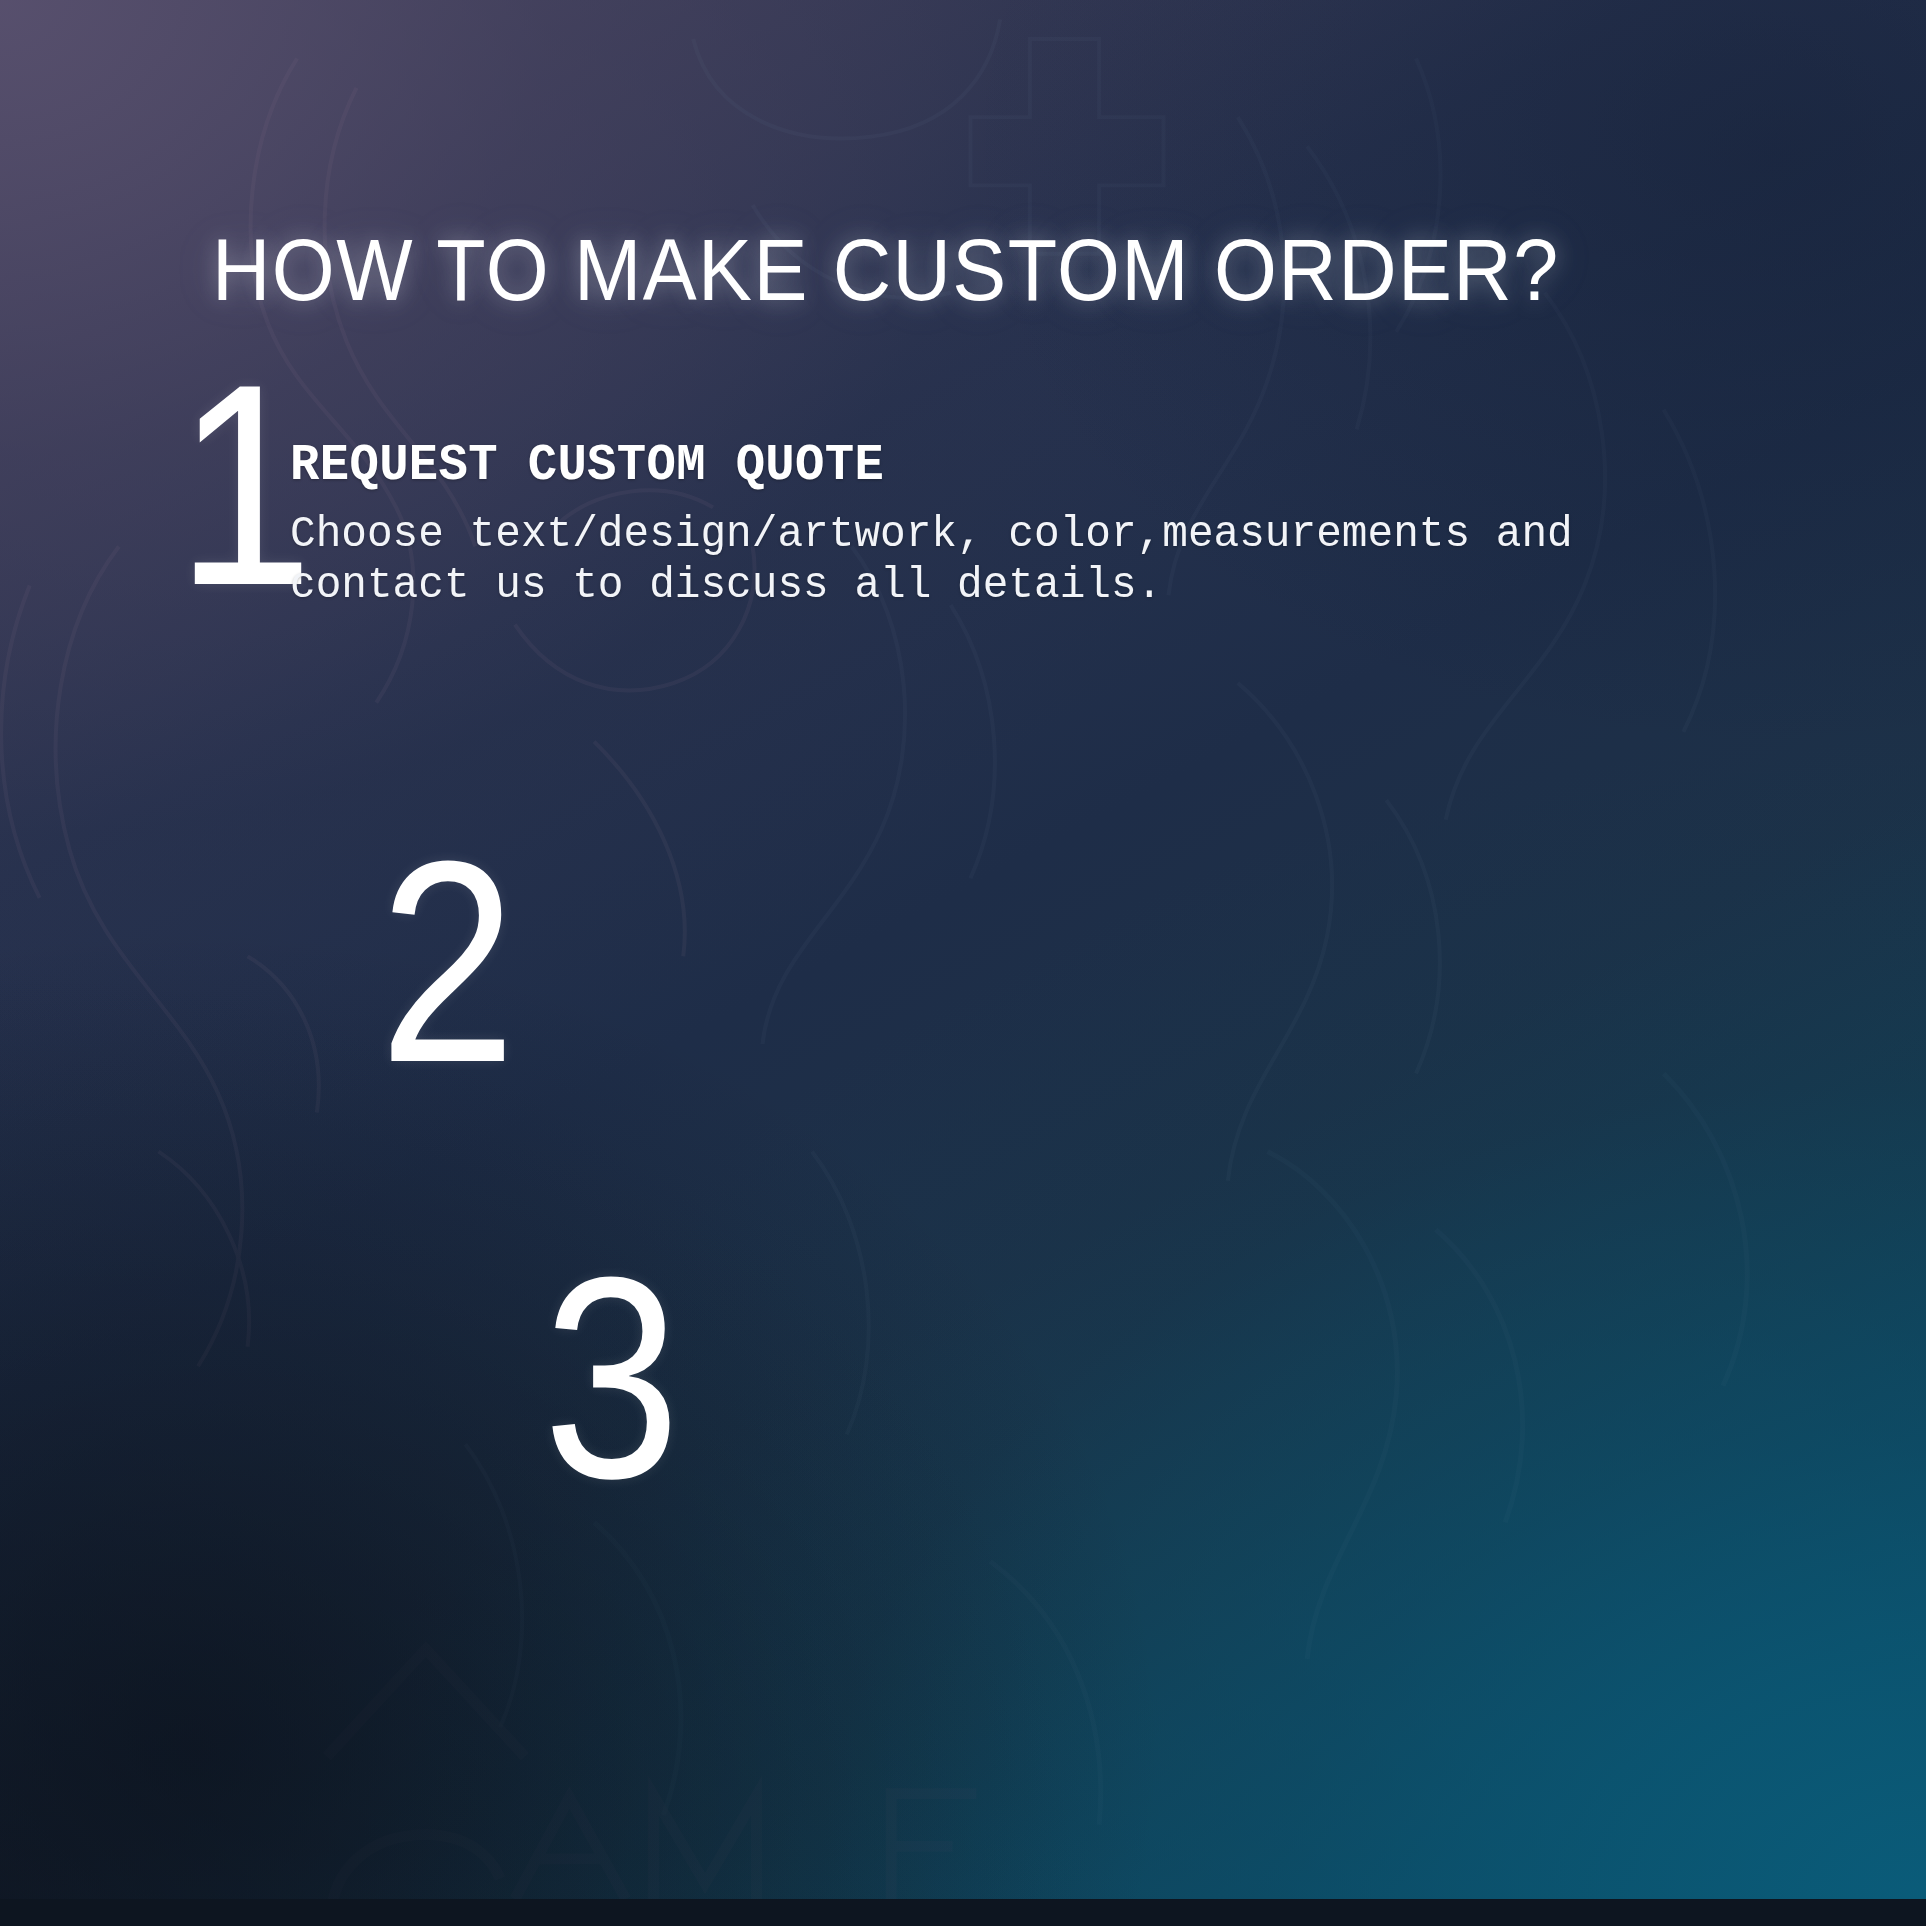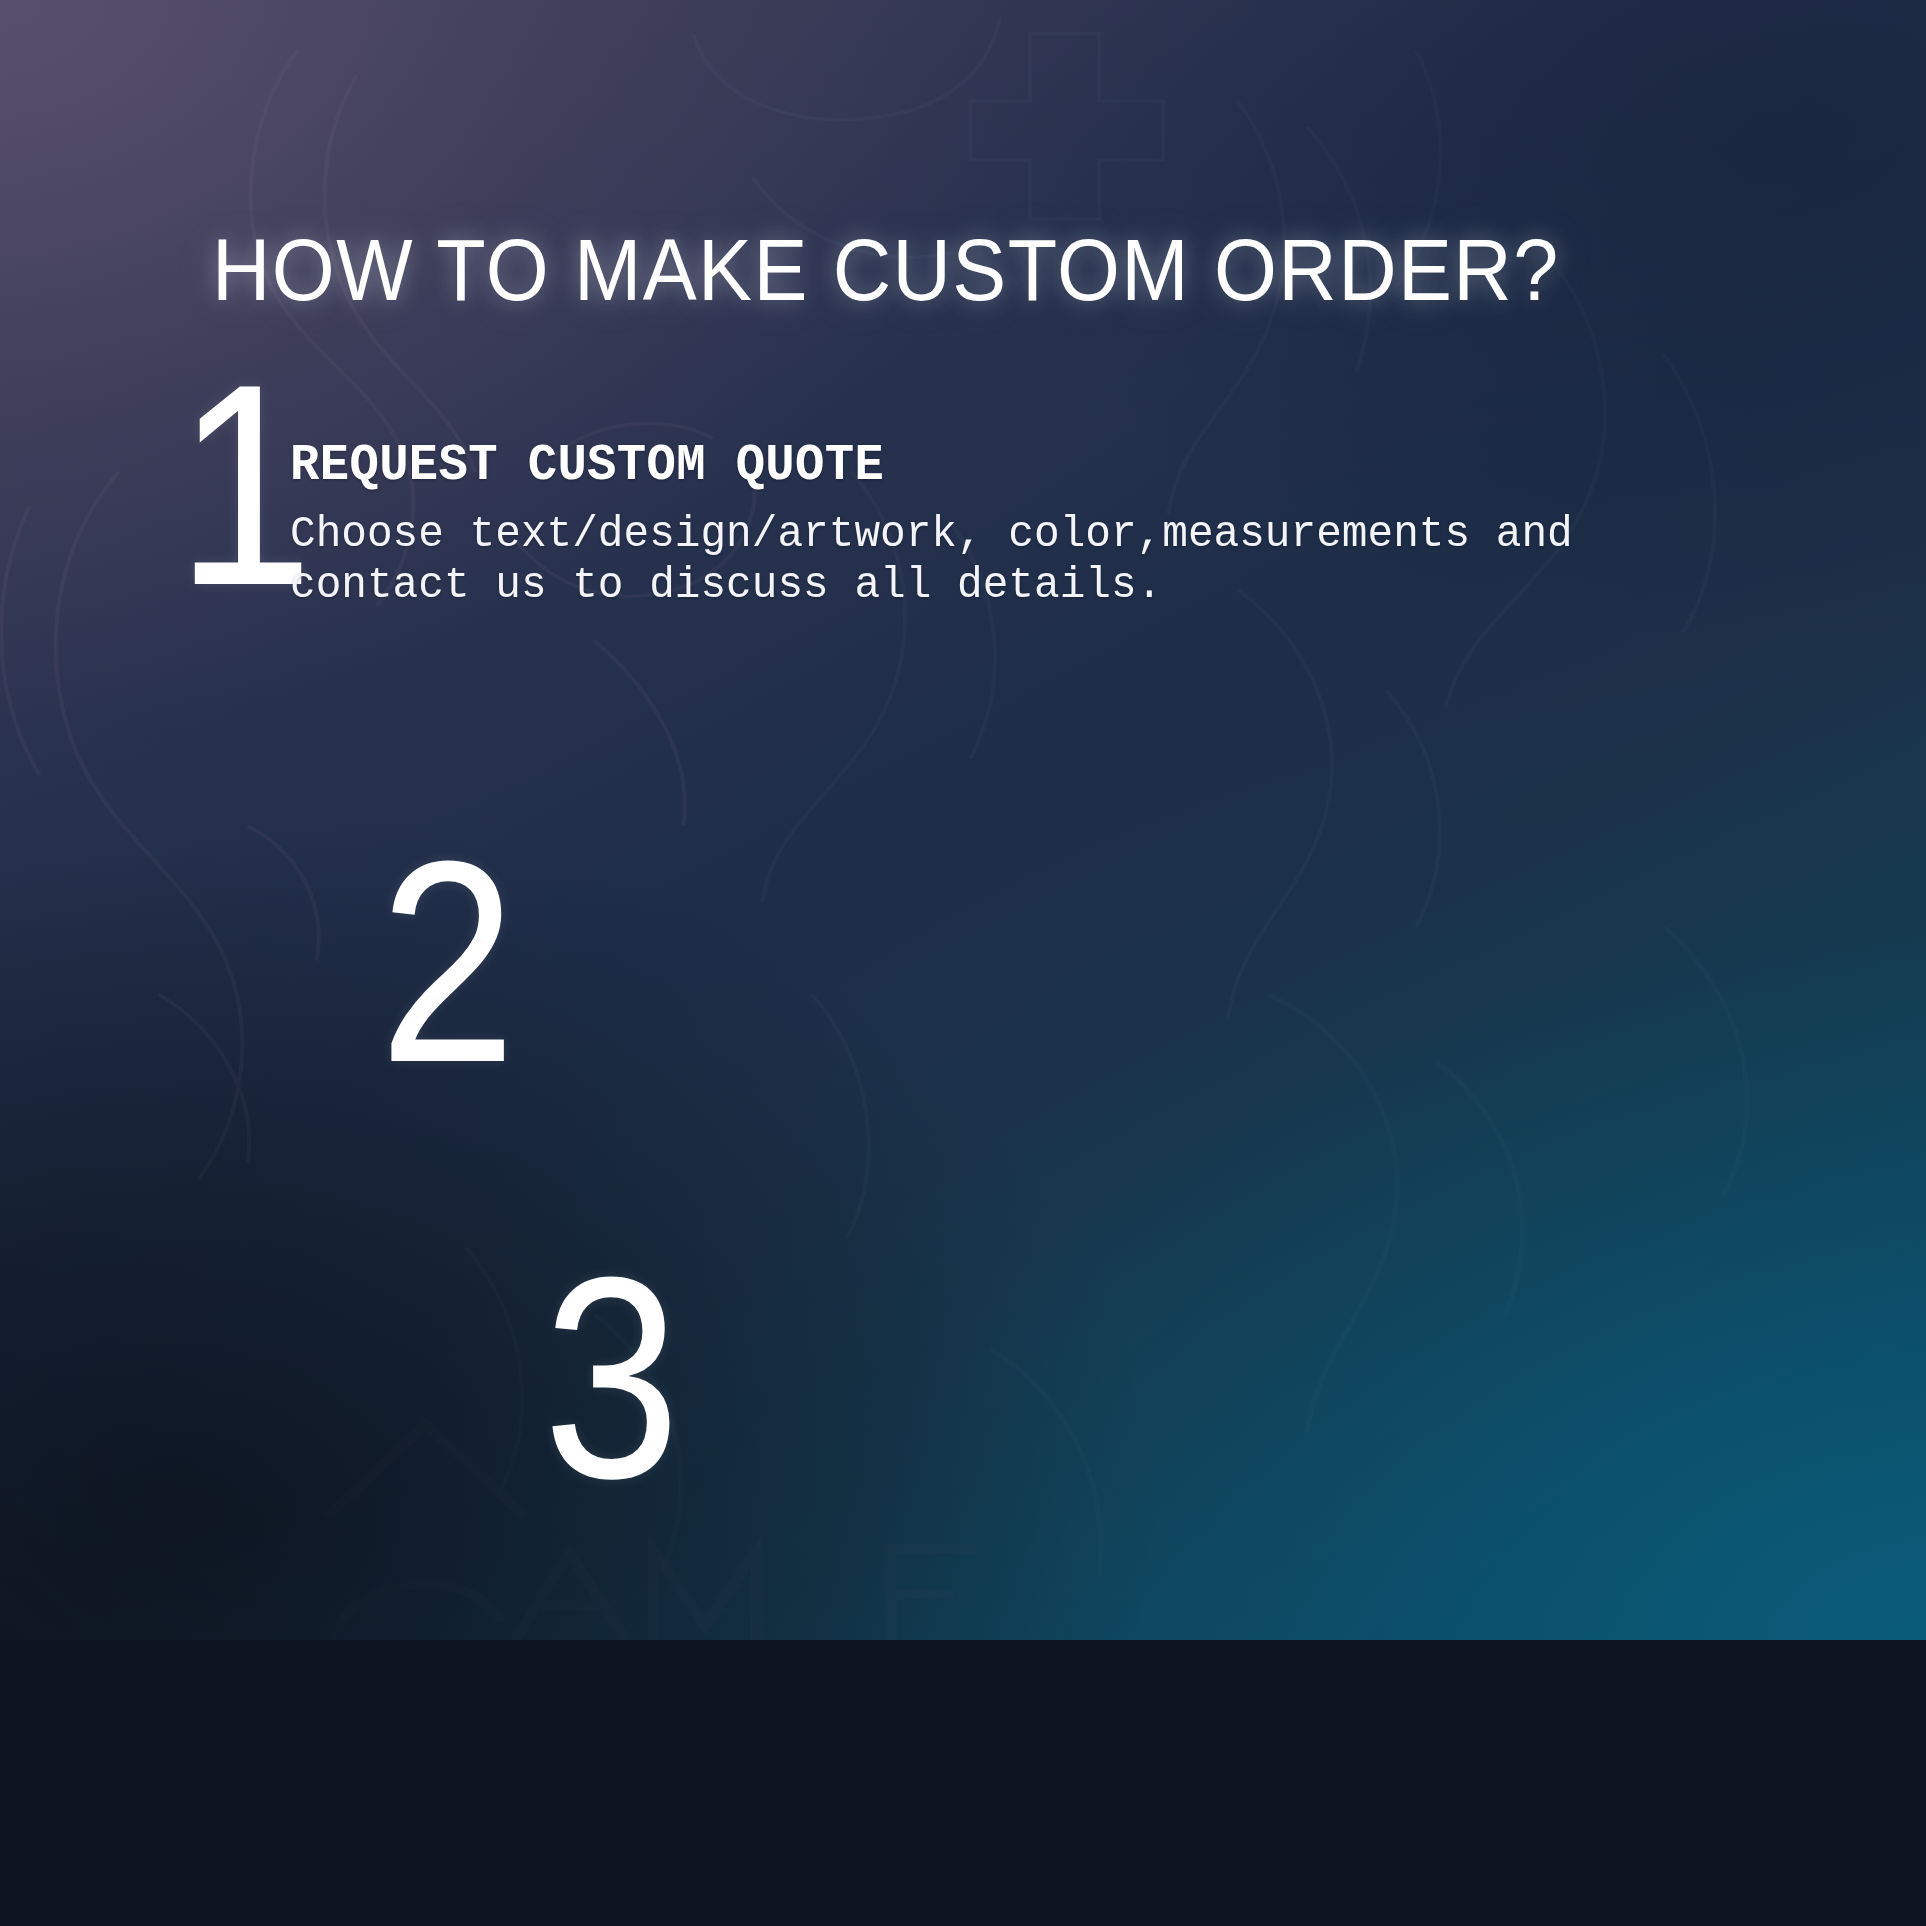--- a/index.html
+++ b/index.html
@@ -12,7 +12,7 @@
   .poster {
     position: relative;
     width: 1927px;
-    height: 1640px;
+    height: 1899px;
     overflow: hidden;
     font-family: "Liberation Sans", sans-serif;
     

